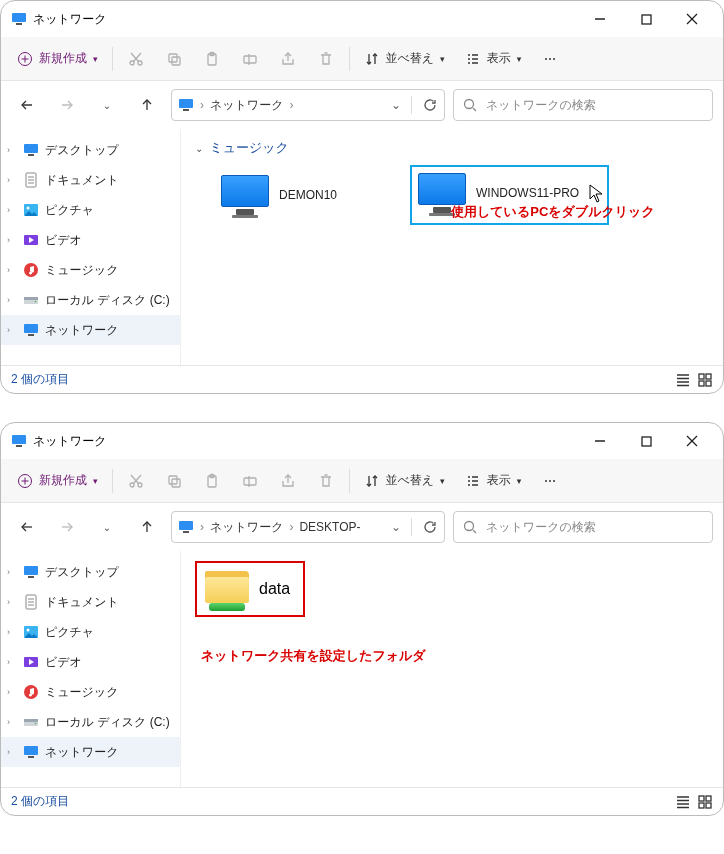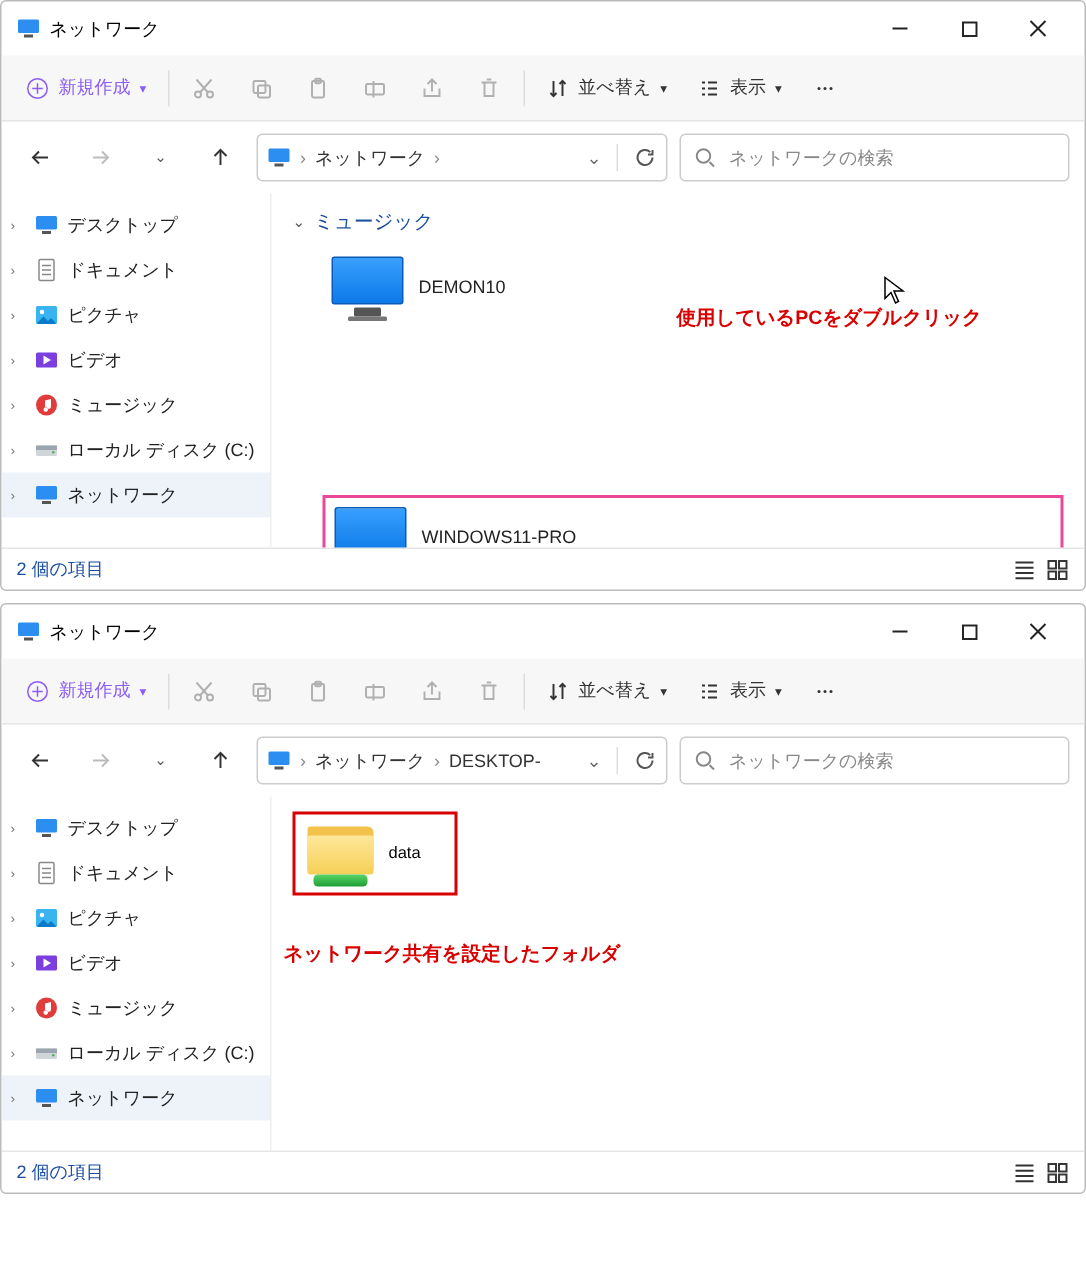--- a/index.html
+++ b/index.html
@@ -4,7 +4,7 @@
 <style>
 * { margin: 0; padding: 0; box-sizing: border-box; font-family: "Segoe UI", "Yu Gothic UI", sans-serif; }
 body { background: #fff; width: 724px; }
-.win { border: 1px solid #bbb; border-radius: 4px; overflow: hidden; margin-bottom: 8px; background: #fff; }
+.win { border: 1px solid #bbb; border-radius: 15px; overflow: hidden; margin-bottom: 28px; background: #fff; }
 .titlebar { height: 36px; display: flex; align-items: center; padding: 0 8px 0 10px; }
 .titlebar .ico { width: 16px; height: 16px; margin-right: 6px; }
 .titlebar .title { font-size: 12px; flex: 0 0 auto; }

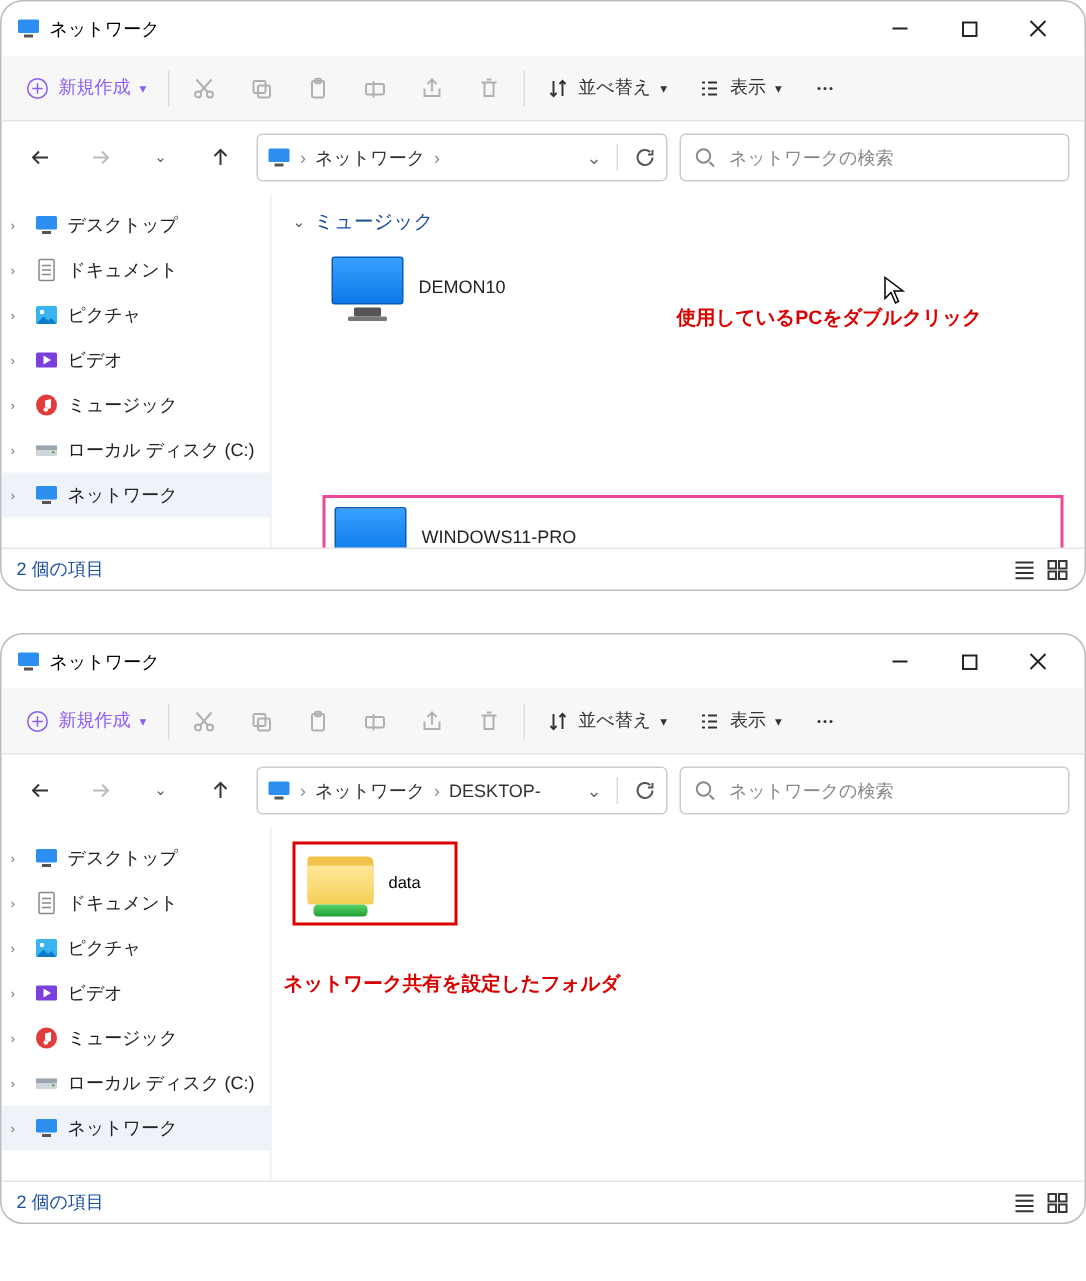--- a/index.html
+++ b/index.html
@@ -12,7 +12,7 @@
 .wbtn { width: 46px; height: 32px; display: flex; align-items: center; justify-content: center; }
 .cmdbar { height: 44px; display: flex; align-items: center; padding: 0 6px; border-bottom: 1px solid #e5e5e5; background: #f7f7f7; }
 .cbtn { height: 36px; padding: 0 10px; display: flex; align-items: center; gap: 6px; border-radius: 4px; color: #555; font-size: 12px; }
-.cbtn.disabled { color: #8b5cf6; }
+.cbtn.disabled { color: #701a75; }
 .vsep { width: 1px; height: 24px; background: #ddd; margin: 0 4px; }
 .iconbtn { width: 38px; height: 36px; display: flex; align-items: center; justify-content: center; color: #b0b0b0; }
 .navrow { height: 48px; display: flex; align-items: center; padding: 0 10px; gap: 8px; }

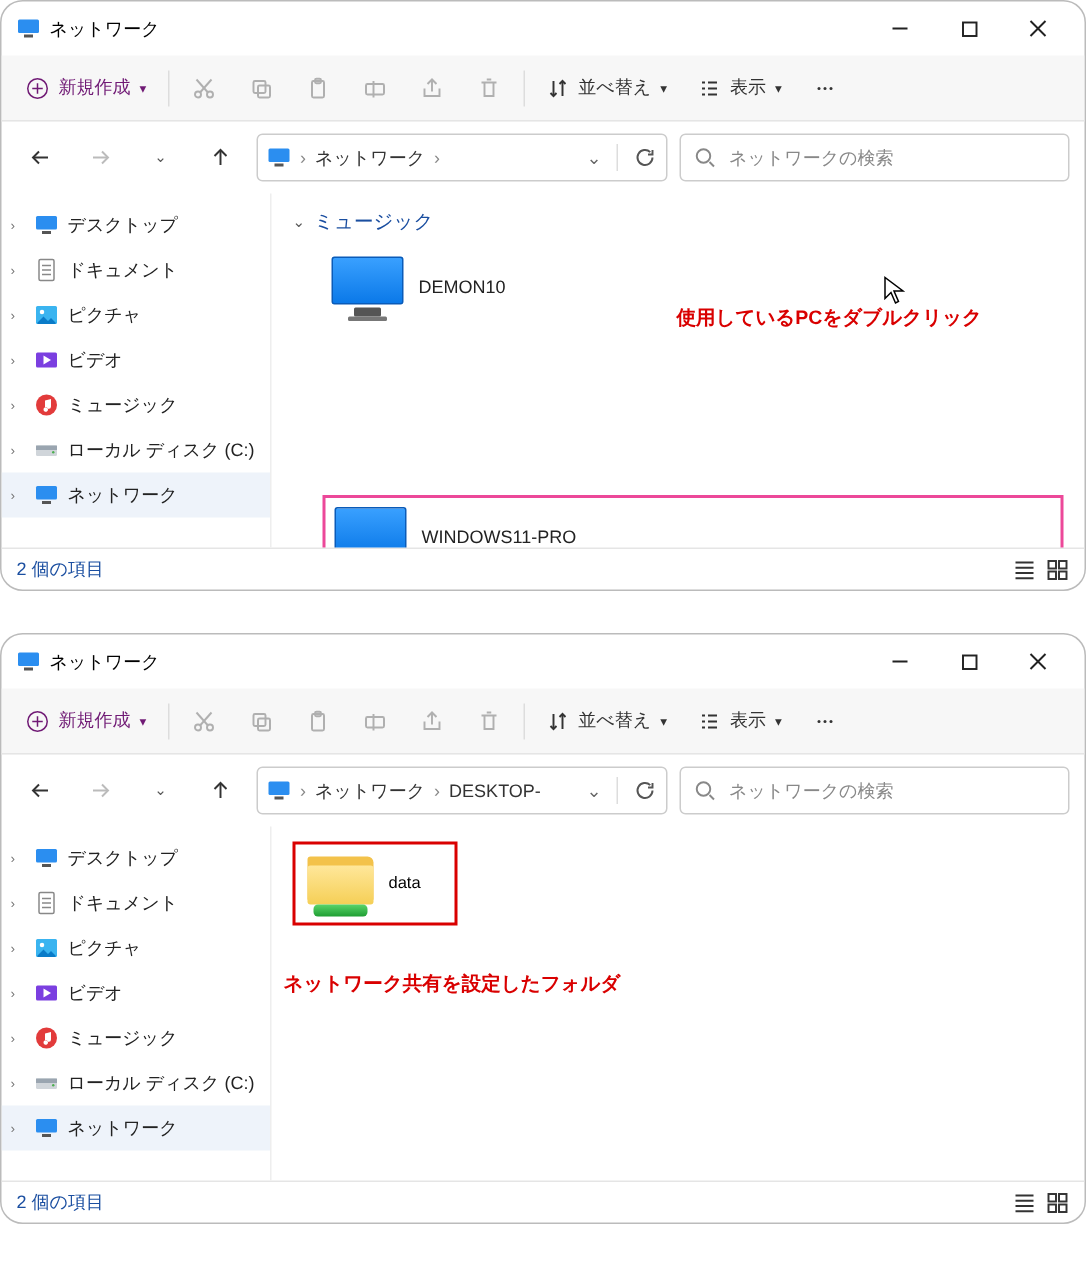--- a/index.html
+++ b/index.html
@@ -29,7 +29,7 @@
 .content { flex: 1; position: relative; padding: 10px 14px; overflow: hidden; }
 .grouphead { display: flex; align-items: center; gap: 6px; font-size: 13px; color: #1a4ea0; margin-bottom: 8px; }
 .grouphead .chev { color: #555; font-size: 10px; }
-.items { display: flex; gap: 113px; padding-left: 20px; flex-direction: column; }
+.items { display: flex; gap: 67px; padding-left: 20px; }
 .netitem { display: flex; align-items: center; gap: 10px; padding: 6px; font-size: 12px; color: #222; }
 .netitem.boxed { border: 2px solid #ec4899; padding: 6px 28px 21px 6px; }
 .monitor { width: 48px; height: 40px; position: relative; }

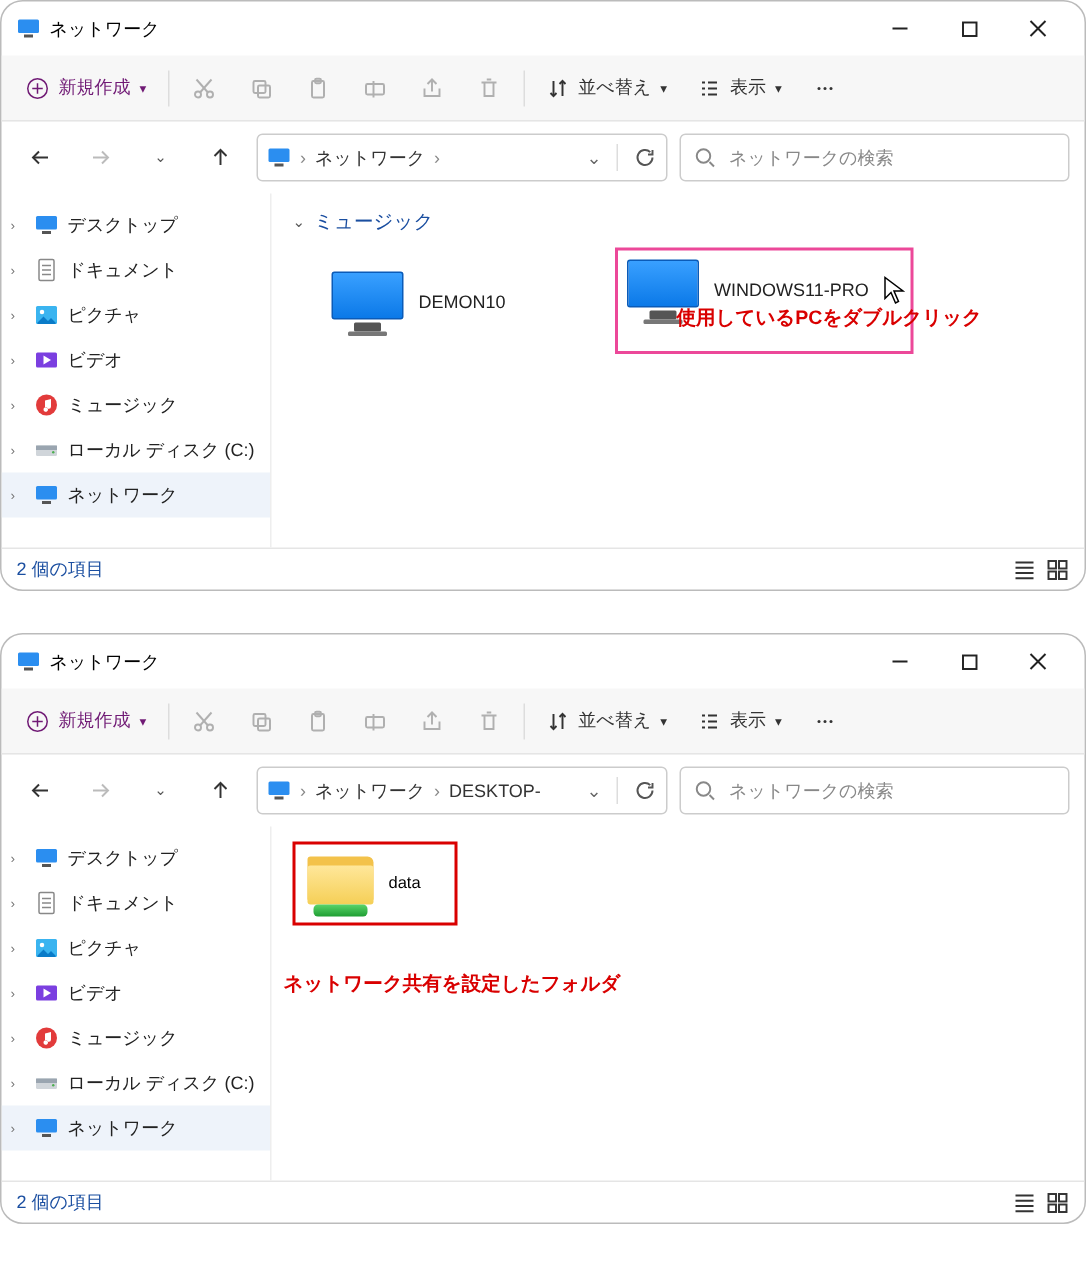--- a/index.html
+++ b/index.html
@@ -31,7 +31,7 @@
 .grouphead .chev { color: #555; font-size: 10px; }
 .items { display: flex; gap: 67px; padding-left: 20px; }
 .netitem { display: flex; align-items: center; gap: 10px; padding: 6px; font-size: 12px; color: #222; }
-.netitem.boxed { border: 2px solid #ec4899; padding: 6px 28px 21px 6px; }
+.netitem.boxed { border: 2px solid #0ea5e9; padding: 6px 28px 10px 6px; }
 .monitor { width: 48px; height: 40px; position: relative; }
 .monitor .screen { width: 48px; height: 32px; background: linear-gradient(#39a0ff,#0b79e8); border: 1px solid #0a5bb8; border-radius: 2px; }
 .monitor .stand { position: absolute; bottom: 0; left: 50%; transform: translateX(-50%); width: 18px; height: 6px; background: #555; border-radius: 1px; }

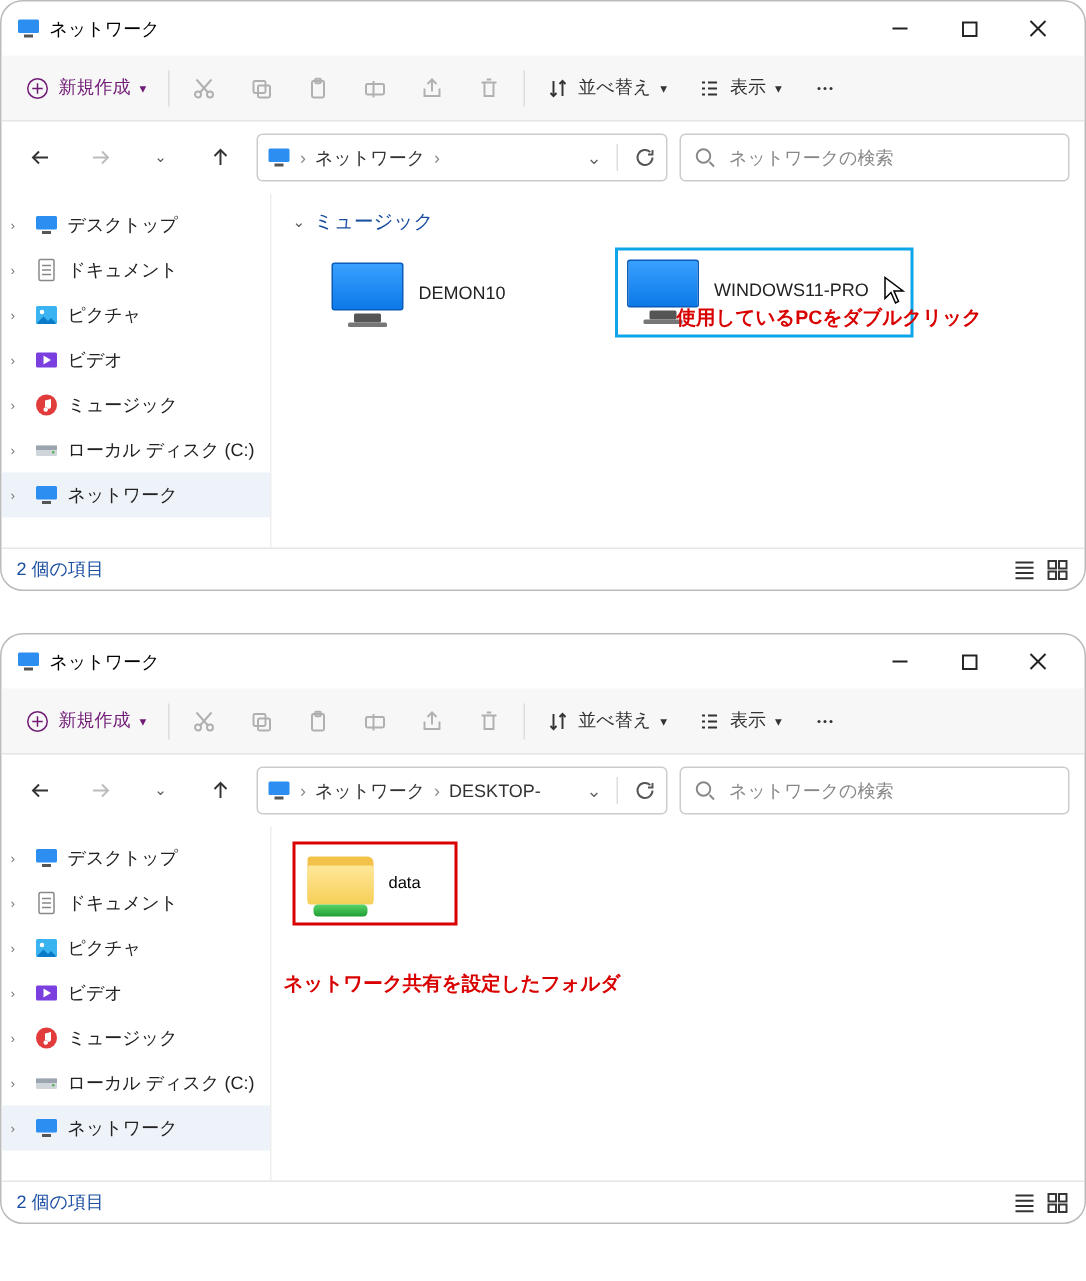--- a/index.html
+++ b/index.html
@@ -548,7 +548,7 @@
             <div class="ffront"></div>
             <div class="pipe"></div>
           </div>
-        <span style="font-size:11px">data</span>
+        <span style="font-size:16px">data</span>
       </div>
       <div class="callout" style="left:8px;top:96px">ネットワーク共有を設定したフォルダ</div>
     </div>

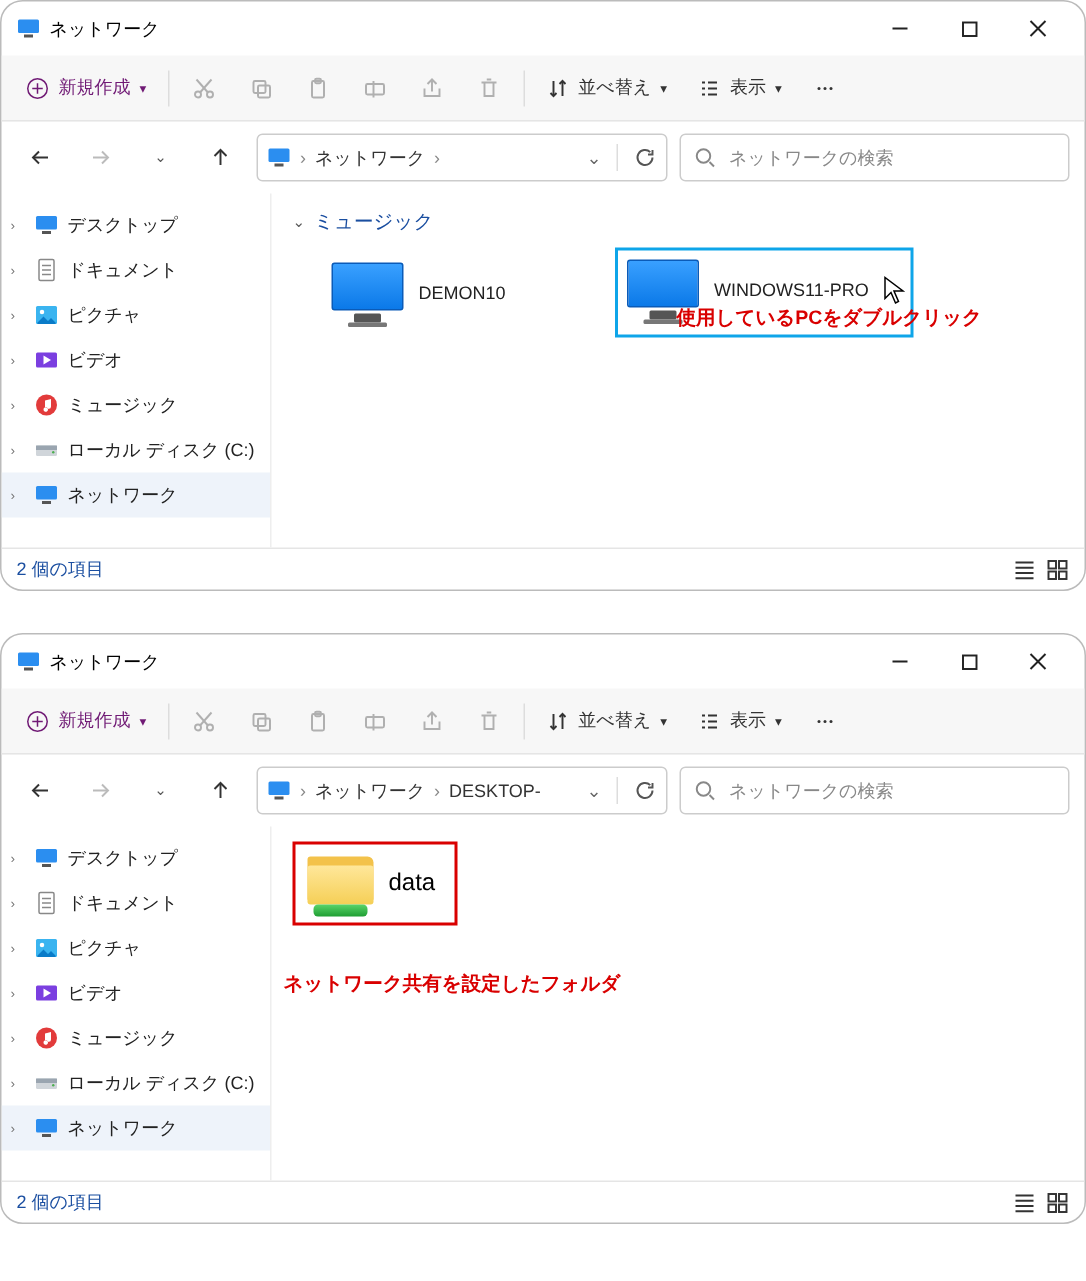--- a/index.html
+++ b/index.html
@@ -550,7 +550,7 @@
           </div>
         <span style="font-size:16px">data</span>
       </div>
-      <div class="callout" style="left:8px;top:96px">ネットワーク共有を設定したフォルダ</div>
+      <div class="callout" style="left:20px;top:96px">ネットワーク共有を設定したフォルダ</div>
     </div>
   </div>
 

